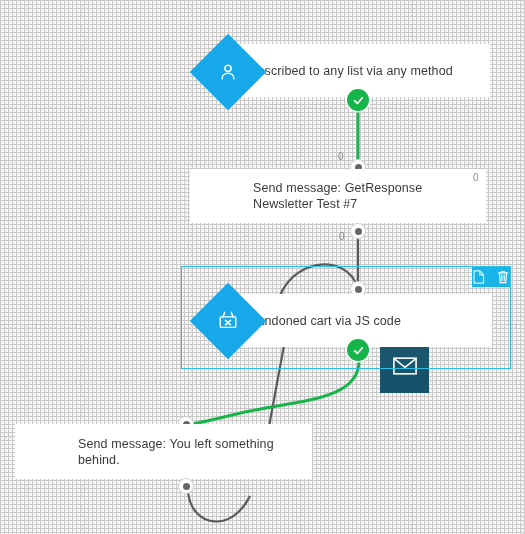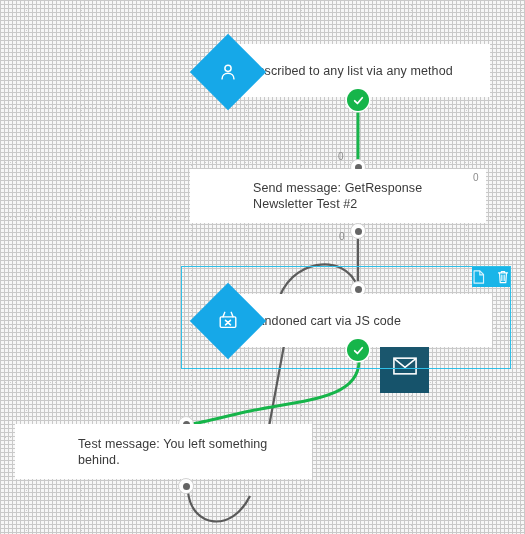--- a/index.html
+++ b/index.html
@@ -158,7 +158,7 @@
           <path d="M1.6 1.9 L13 11 L24.4 1.9" stroke-linecap="round" stroke-linejoin="round"></path>
         </svg>
       </div>
-      <span class="node-label" style="margin-left:49px;max-width:230px;">Send message: GetResponse Newsletter Test #2</span>
+      <span class="node-label" style="margin-left:49px;max-width:230px;">Send message: GetResponse Newsletter Test #7</span>
     </div>
     <span class="count" style="left:473px;top:172px;">0</span>
   </div>

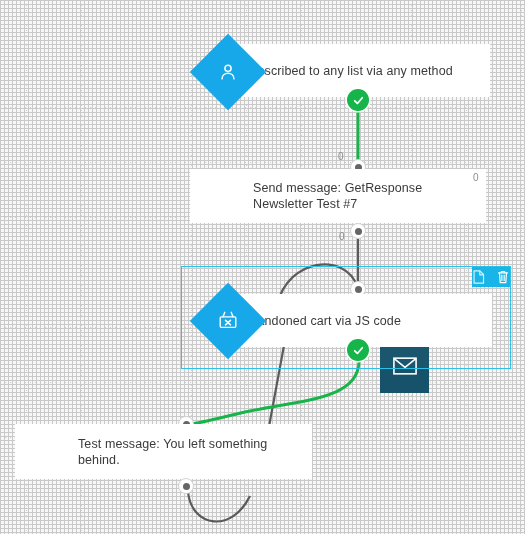--- a/index.html
+++ b/index.html
@@ -212,7 +212,7 @@
   <div class="node">
     <div class="node-box" style="left:15px;top:424px;width:297px;height:55px;">
 
-      <span class="node-label" style="margin-left:49px;max-width:232px;">Test message: You left something behind.</span>
+      <span class="node-label" style="margin-left:49px;max-width:232px;">Send message: You left something behind.</span>
     </div>
   </div>
 

